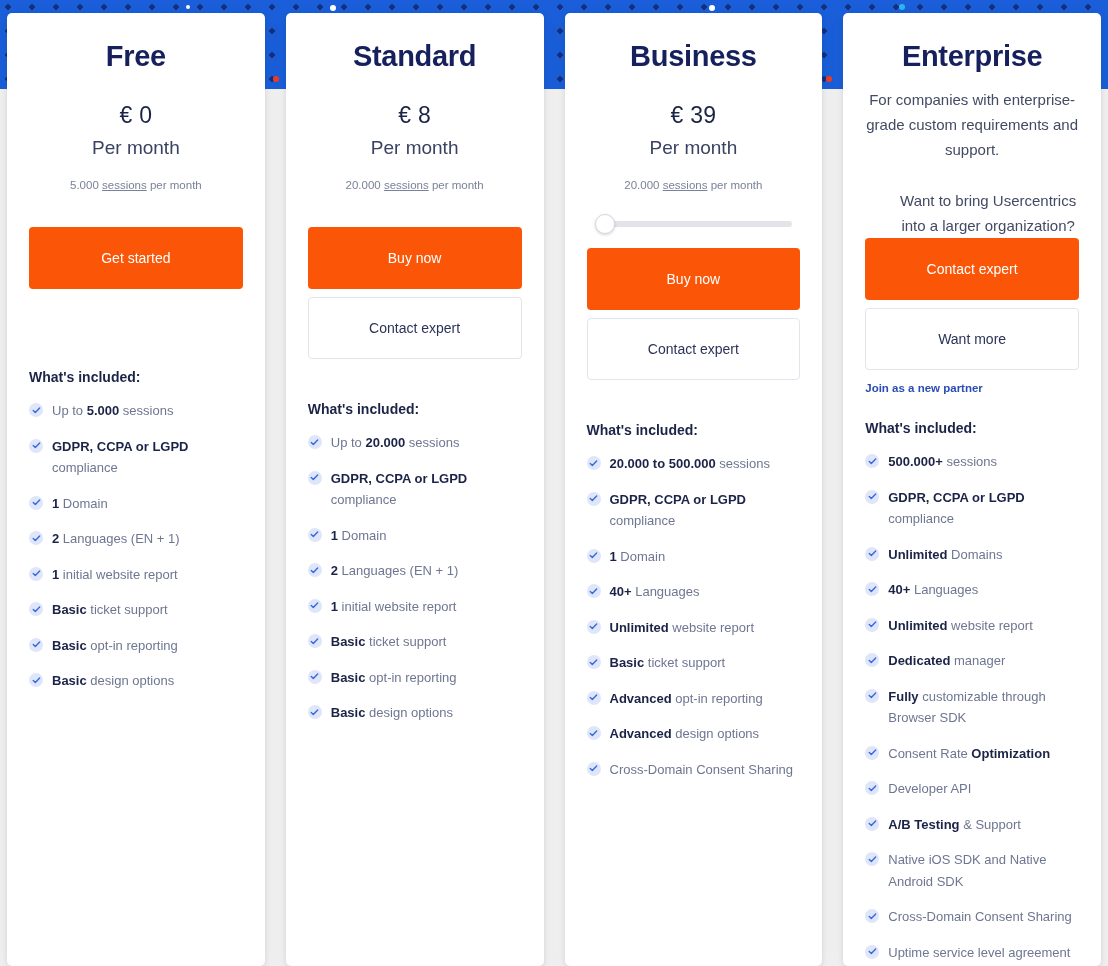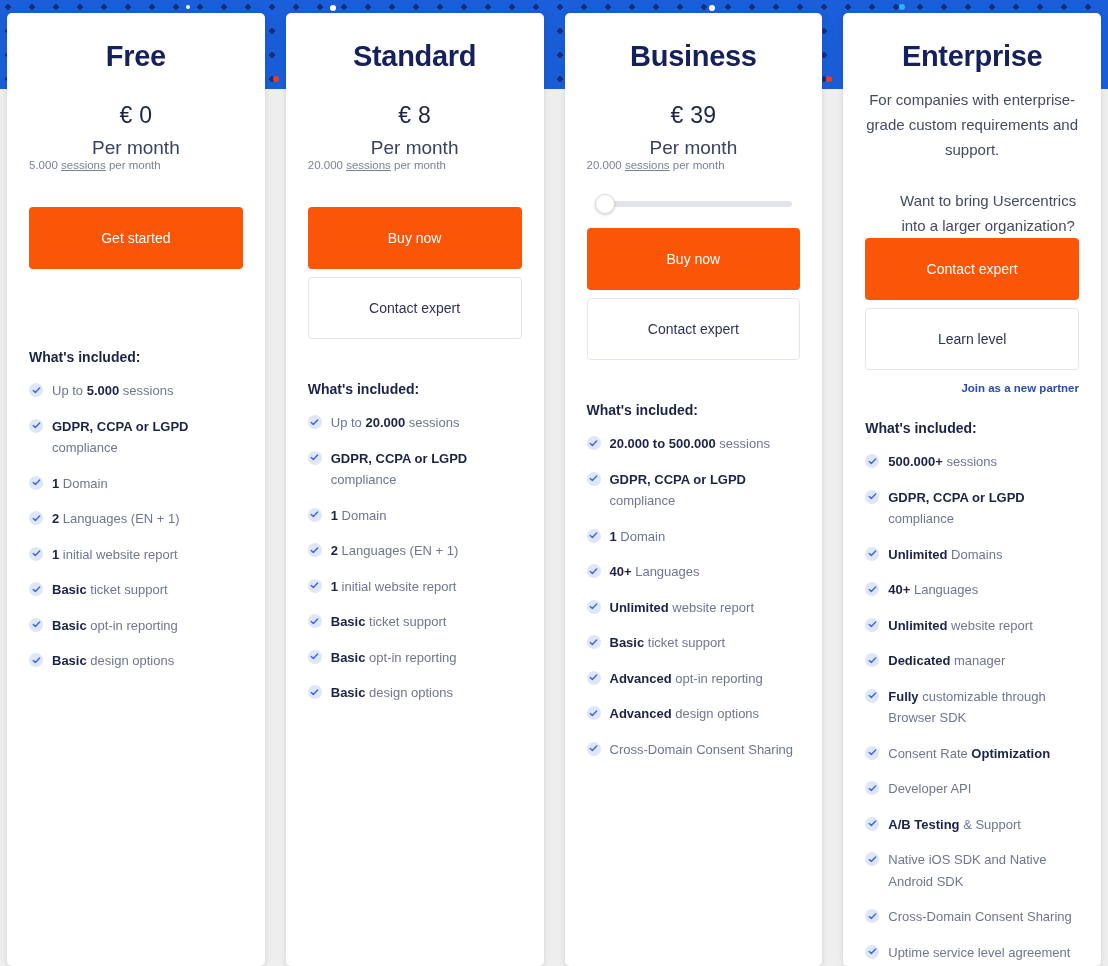--- a/index.html
+++ b/index.html
@@ -108,7 +108,8 @@
   .sessions-note {
     font-size: 11.5px;
     color: #7a8299;
-    text-align: left;
+    text-align: center;
+    margin-top: 20px;
   }
   .sessions-note u {
     text-decoration: underline;

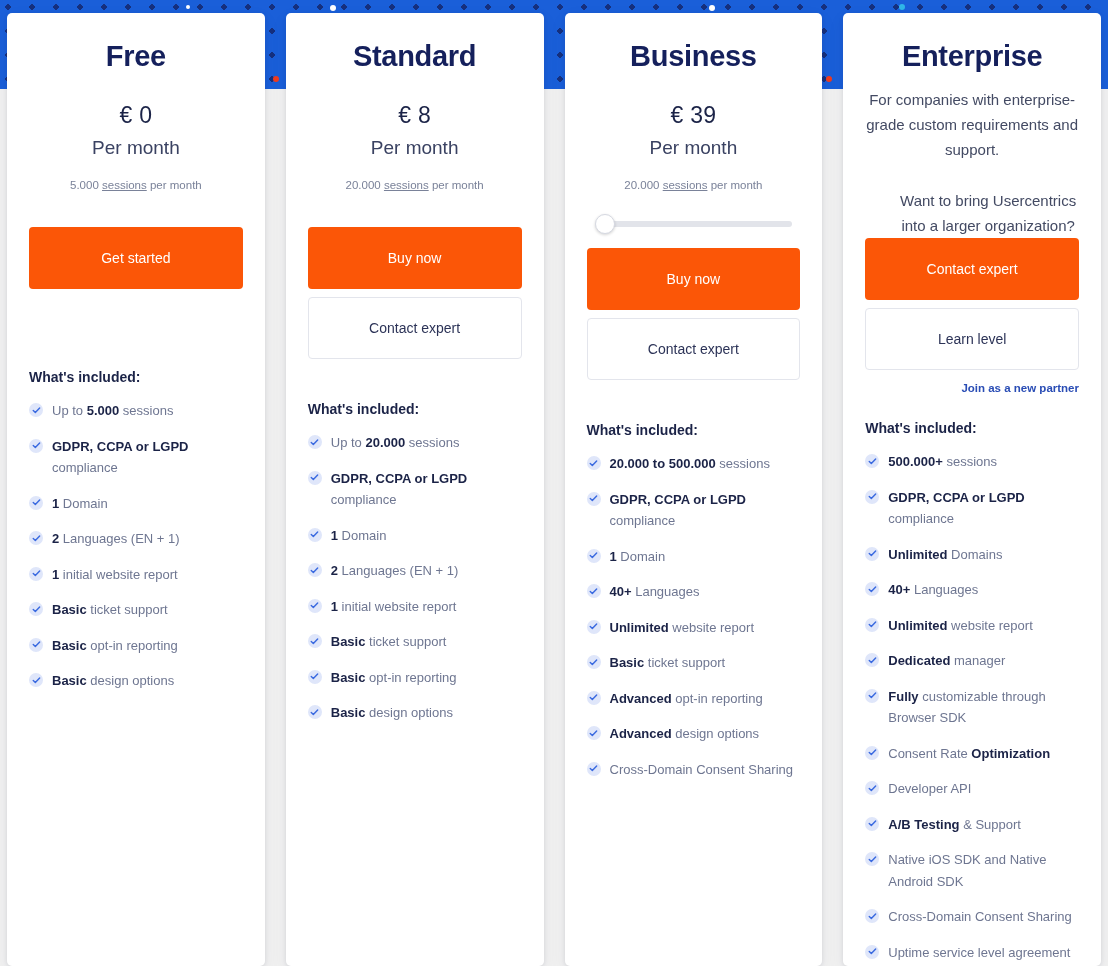--- a/index.html
+++ b/index.html
@@ -486,7 +486,7 @@
     <div class="plan-question">Want to bring Usercentrics into a larger organization?</div>
     <div style="height:20px"></div>
     <button class="btn btn-primary">Contact expert</button>
-    <button class="btn btn-outline btn-gap">Learn level</button>
+    <button class="btn btn-outline btn-gap">Want more</button>
     <a class="link-partner" href="#">Join as a new partner</a>
     <div class="included-title" style="margin-top:26px">What's included:</div>
     <ul class="features">

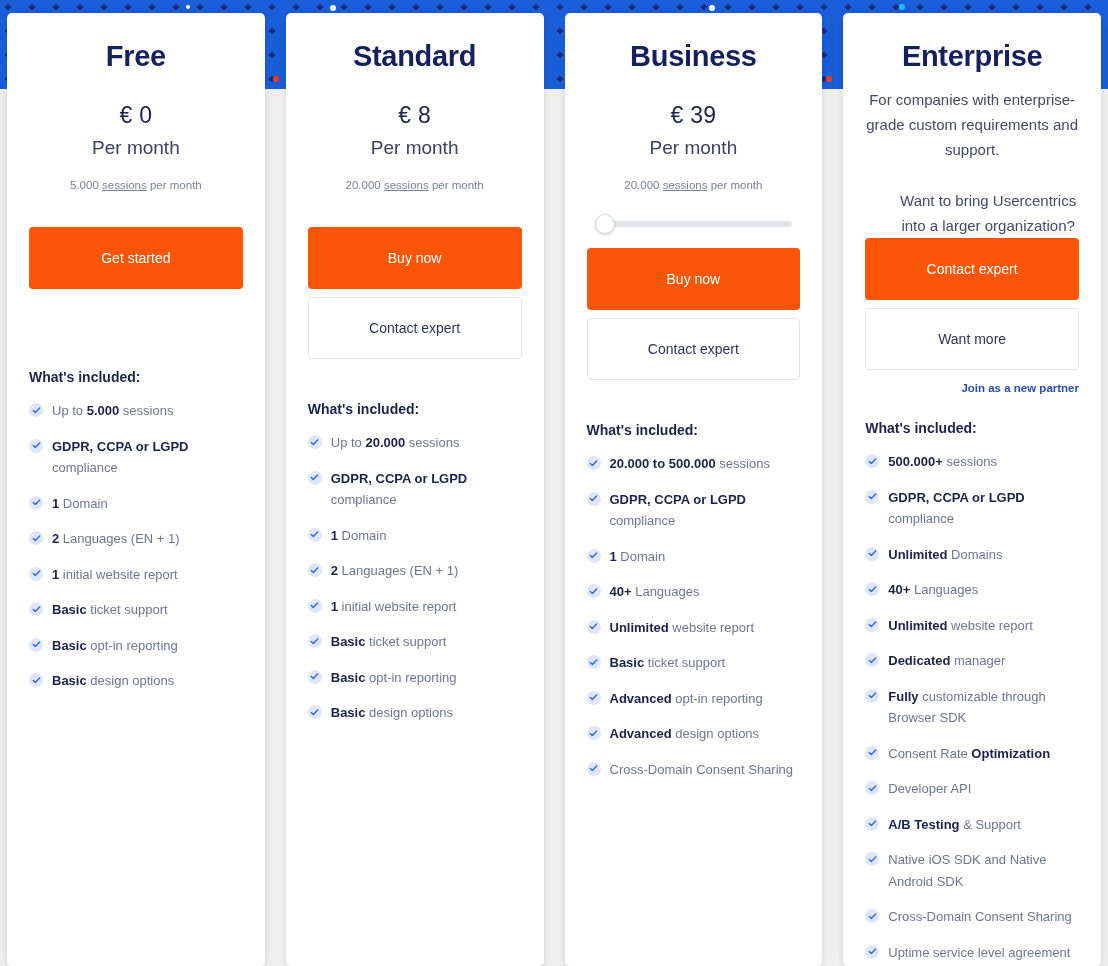--- a/index.html
+++ b/index.html
@@ -164,7 +164,7 @@
 
   .link-partner {
     display: block;
-    text-align: right;
+    text-align: left;
     font-size: 11.5px;
     font-weight: bold;
     color: #2a4db5;

